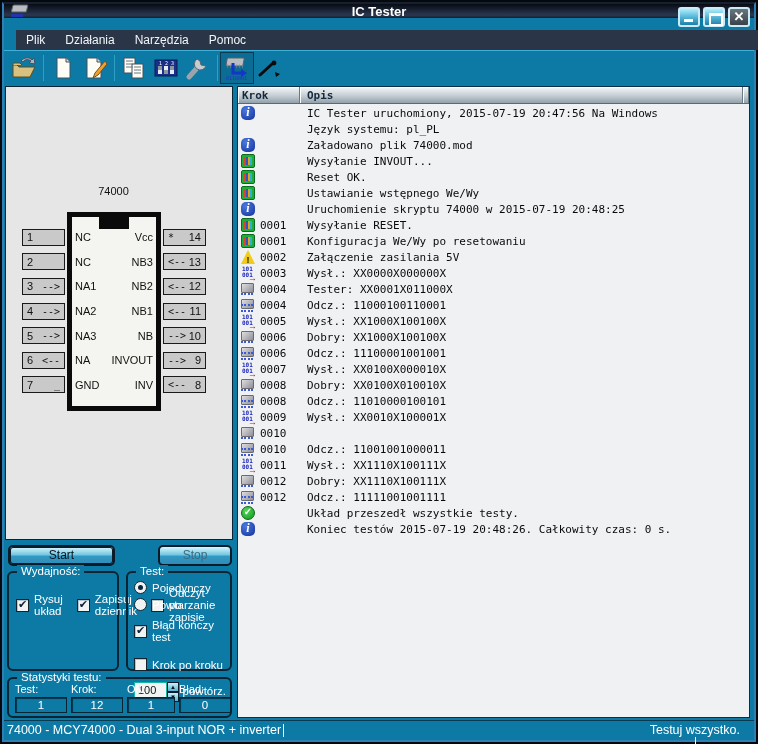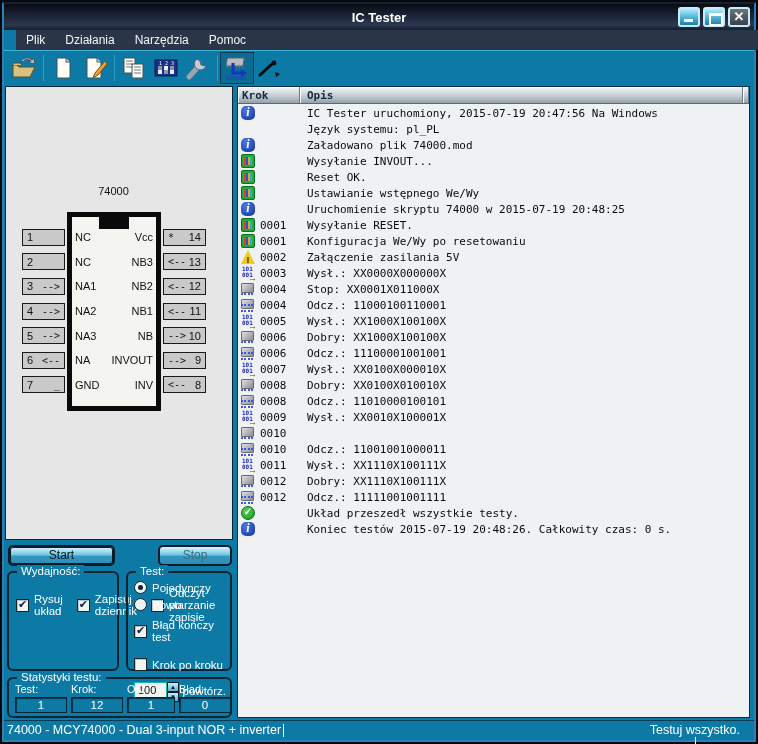--- a/index.html
+++ b/index.html
@@ -9,8 +9,8 @@
     border:2px solid #2e7fb4; border-top-color:#16202e; background:#0d7aa6; }
 
   
-  .titlebar { position:absolute; left:0; top:0; width:750px; height:26px;
-    background:linear-gradient(#070b14,#2c3850 80%,#151e30); display:flex; align-items:center;justify-content:flex-end; }
+  .titlebar { position:absolute; left:0; top:0; width:750px; height:14px;
+    background:linear-gradient(#070b14,#2c3850 80%,#151e30); display:flex; align-items:center; }
   .app-icon { margin-left:5px; width:26px; height:20px; }
   .title { position:absolute; left:0; right:0; text-align:center; color:#fff;
     font-size:13px; font-weight:bold; pointer-events:none; }

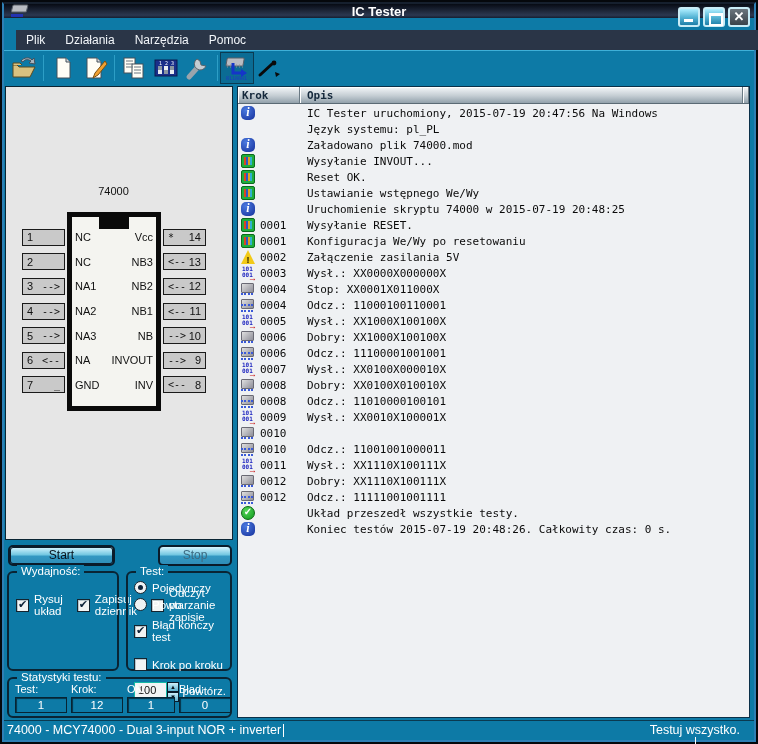--- a/index.html
+++ b/index.html
@@ -560,7 +560,7 @@
   <div class="log-row">
     <span class="licon licon-chip"></span>
     <span class="log-krok">0004</span>
-    <span class="log-opis">Stop: XX0001X011000X</span>
+    <span class="log-opis">Tester: XX0001X011000X</span>
   </div>
 
   <div class="log-row">

